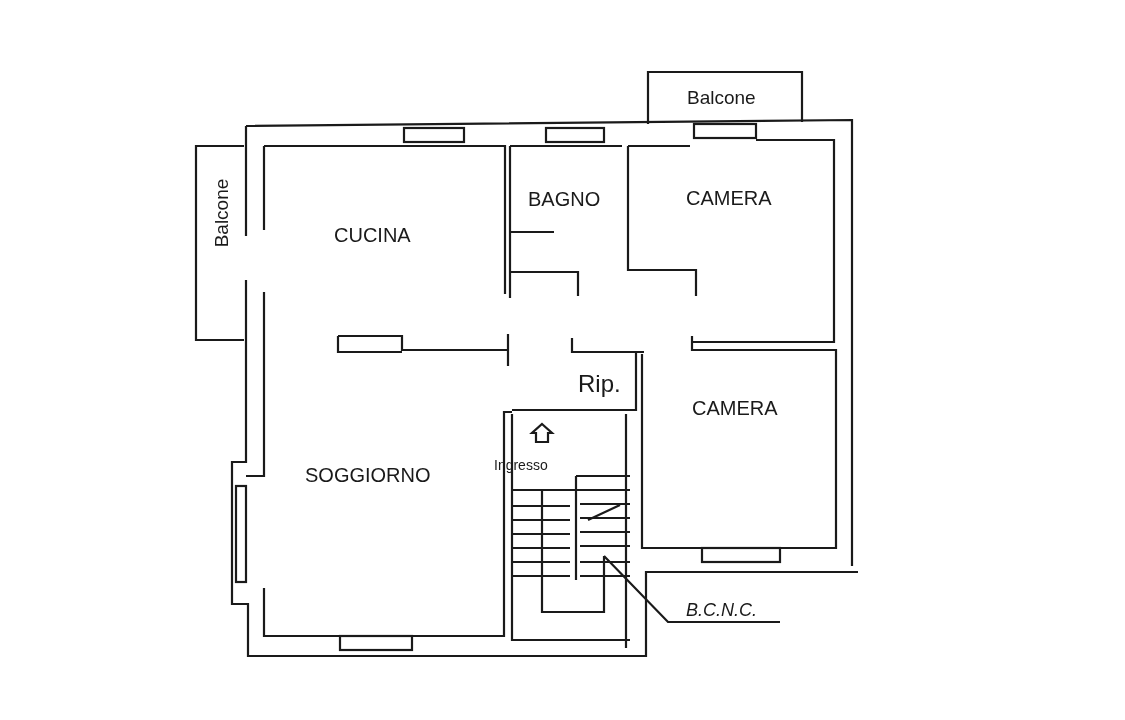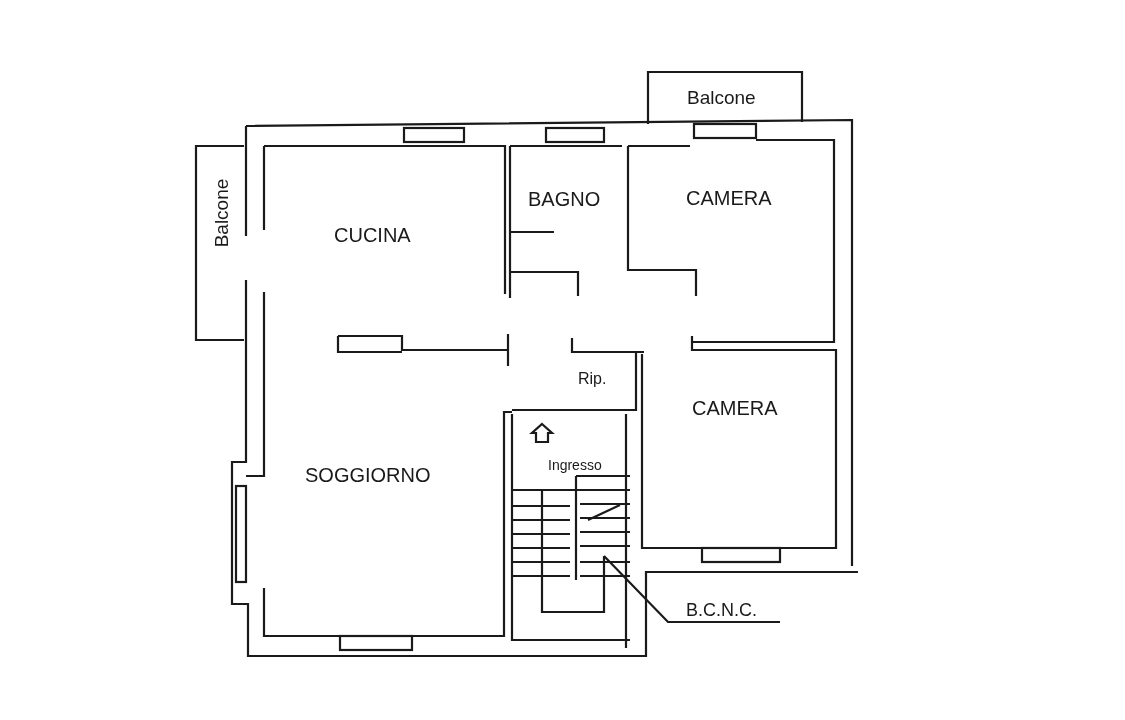--- a/index.html
+++ b/index.html
@@ -54,7 +54,7 @@
 <div class="lbl room" style="left:686px;top:187px;">CAMERA</div>
 <div class="lbl room" style="left:692px;top:397px;">CAMERA</div>
 <div class="lbl room" style="left:305px;top:464px;">SOGGIORNO</div>
-<div class="lbl room" style="left:578px;top:370px;font-size:16px;">Rip.</div>
+<div class="lbl room" style="left:578px;top:370px;font-size:24px;">Rip.</div>
 <div class="lbl small" style="left:548px;top:457px;">Ingresso</div>
 <div class="lbl room" style="left:687px;top:87px;font-size:19px;">Balcone</div>
 <div class="lbl room vert" style="left:182px;top:202px;font-size:19px;width:80px;text-align:center;">Balcone</div>

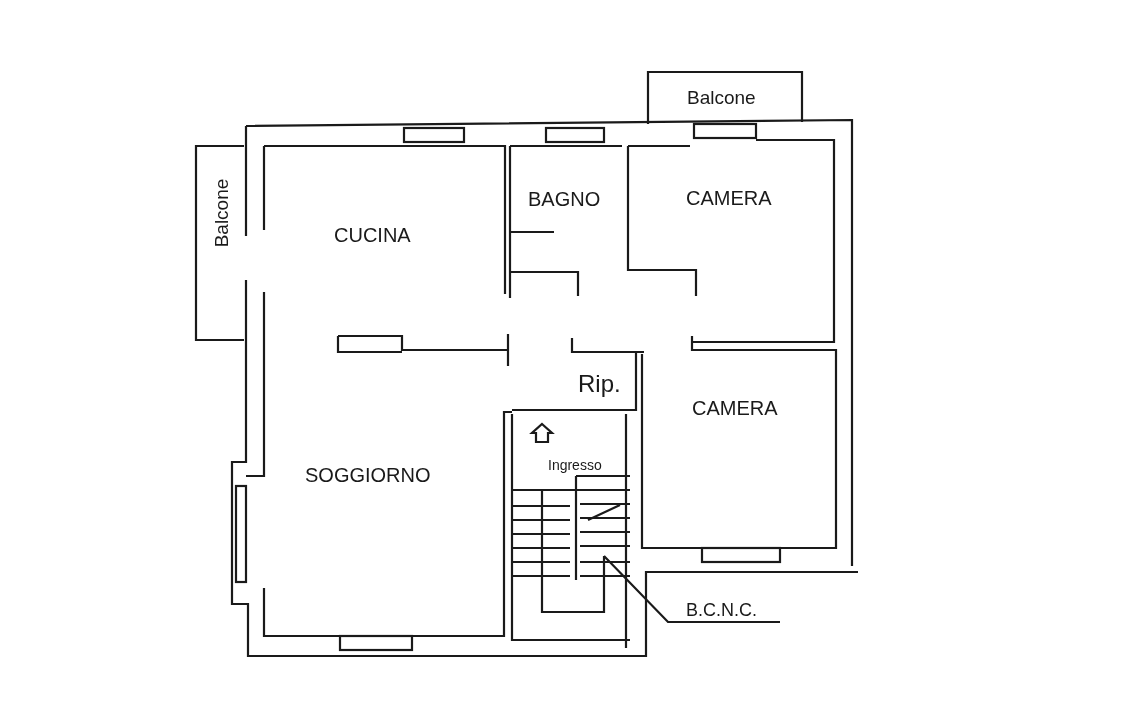--- a/index.html
+++ b/index.html
@@ -55,7 +55,7 @@
 <div class="lbl room" style="left:692px;top:397px;">CAMERA</div>
 <div class="lbl room" style="left:305px;top:464px;">SOGGIORNO</div>
 <div class="lbl room" style="left:578px;top:370px;font-size:24px;">Rip.</div>
-<div class="lbl small" style="left:548px;top:457px;">Ingresso</div>
+<div class="lbl small" style="left:494px;top:457px;">Ingresso</div>
 <div class="lbl room" style="left:687px;top:87px;font-size:19px;">Balcone</div>
 <div class="lbl room vert" style="left:182px;top:202px;font-size:19px;width:80px;text-align:center;">Balcone</div>
 <div class="lbl room" style="left:686px;top:600px;font-size:18px;">B.C.N.C.</div>

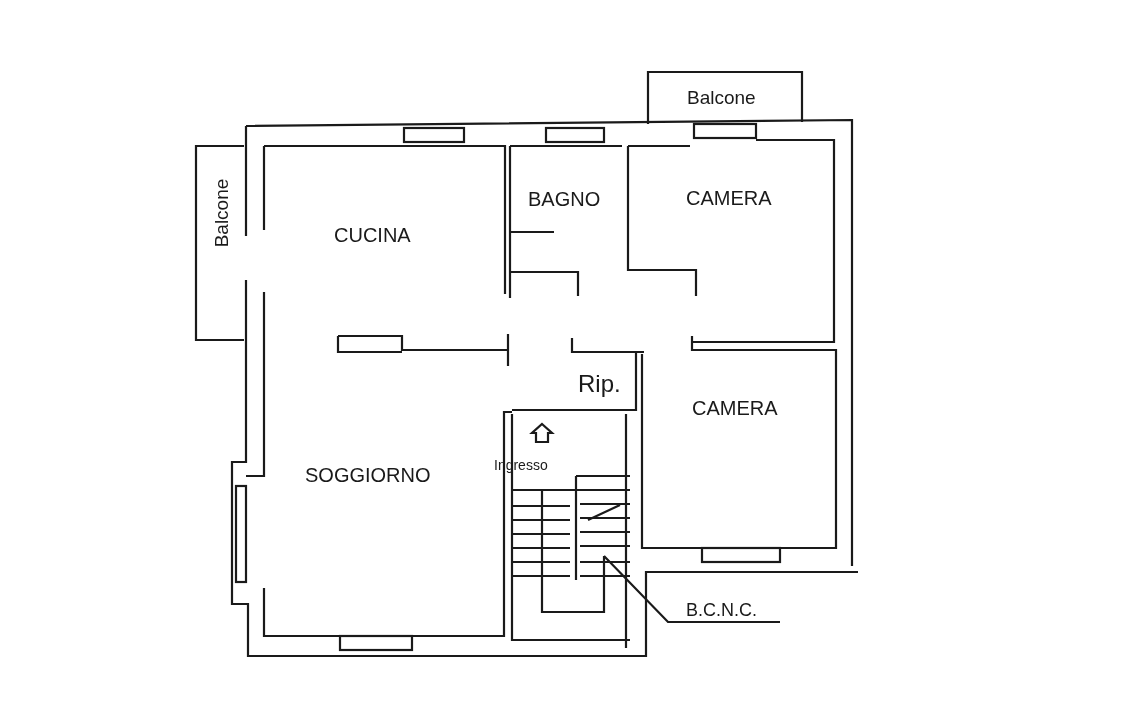--- a/index.html
+++ b/index.html
@@ -58,6 +58,6 @@
 <div class="lbl small" style="left:494px;top:457px;">Ingresso</div>
 <div class="lbl room" style="left:687px;top:87px;font-size:19px;">Balcone</div>
 <div class="lbl room vert" style="left:182px;top:202px;font-size:19px;width:80px;text-align:center;">Balcone</div>
-<div class="lbl room" style="left:686px;top:600px;font-size:18px;">B.C.N.C.</div>
+<div class="lbl room" style="left:686px;top:600px;font-size:18px;font-style:italic;">B.C.N.C.</div>
 
 </body></html>

